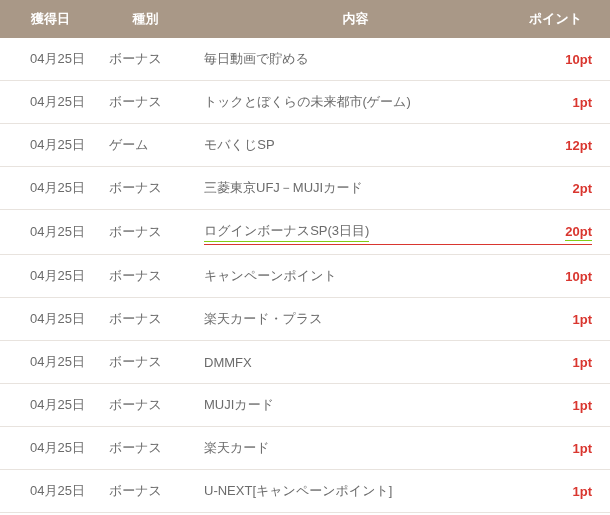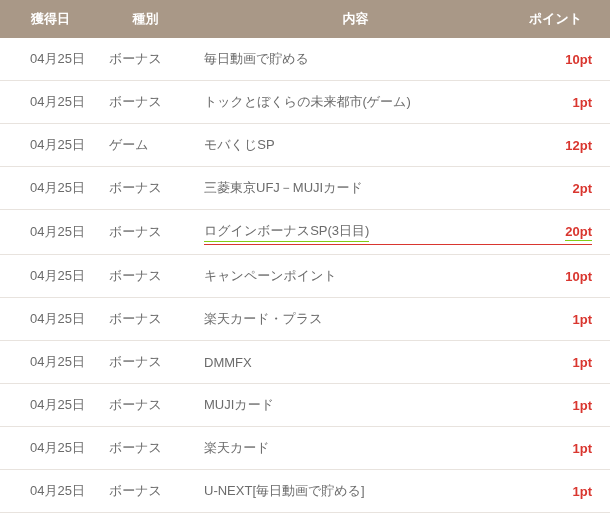--- a/index.html
+++ b/index.html
@@ -169,7 +169,7 @@
         <tr>
           <td class="date">04月25日</td>
           <td class="kind">ボーナス</td>
-          <td class="desc"><span>U-NEXT[毎日動画で貯める]</span></td>
+          <td class="desc"><span>U-NEXT[キャンペーンポイント]</span></td>
           <td class="points"><span>1pt</span></td>
         </tr>
         <tr>

